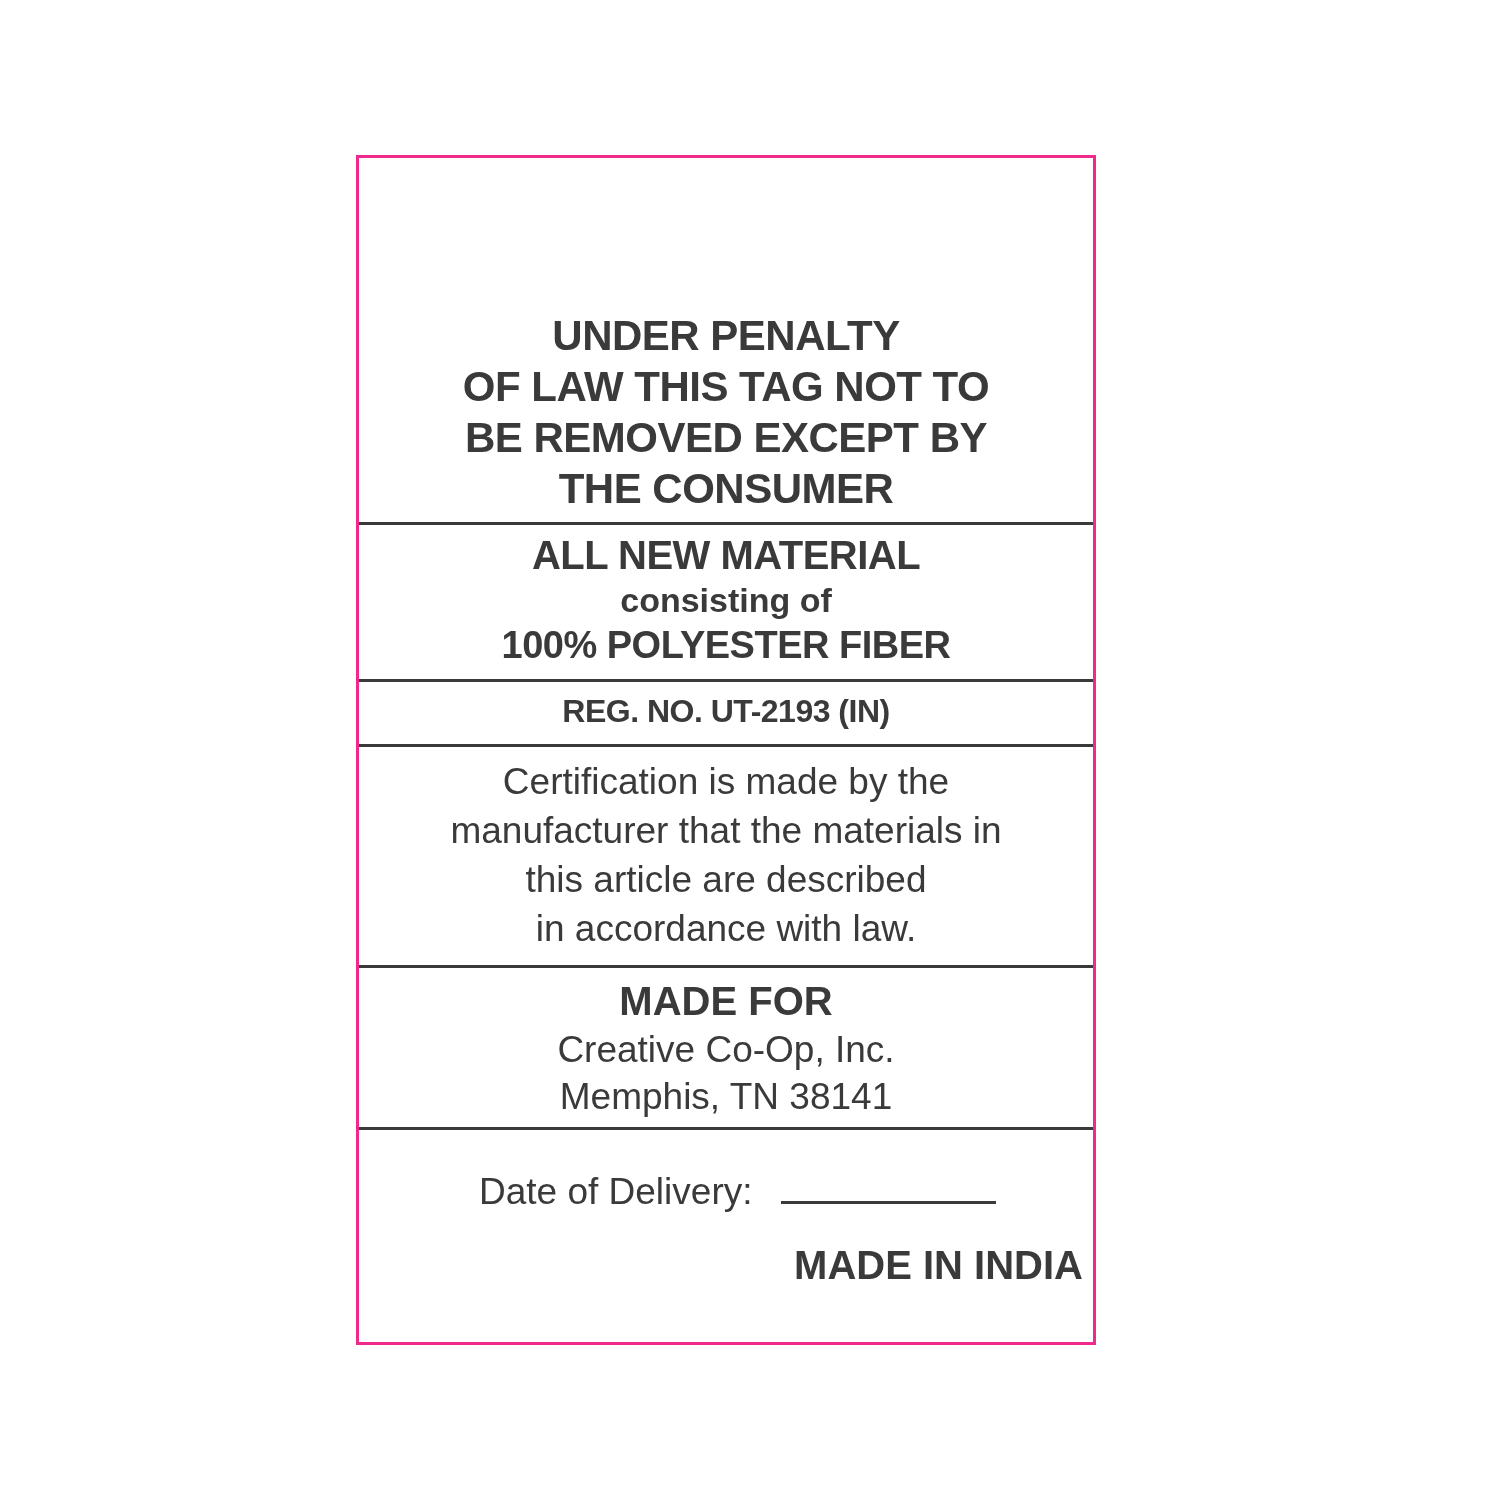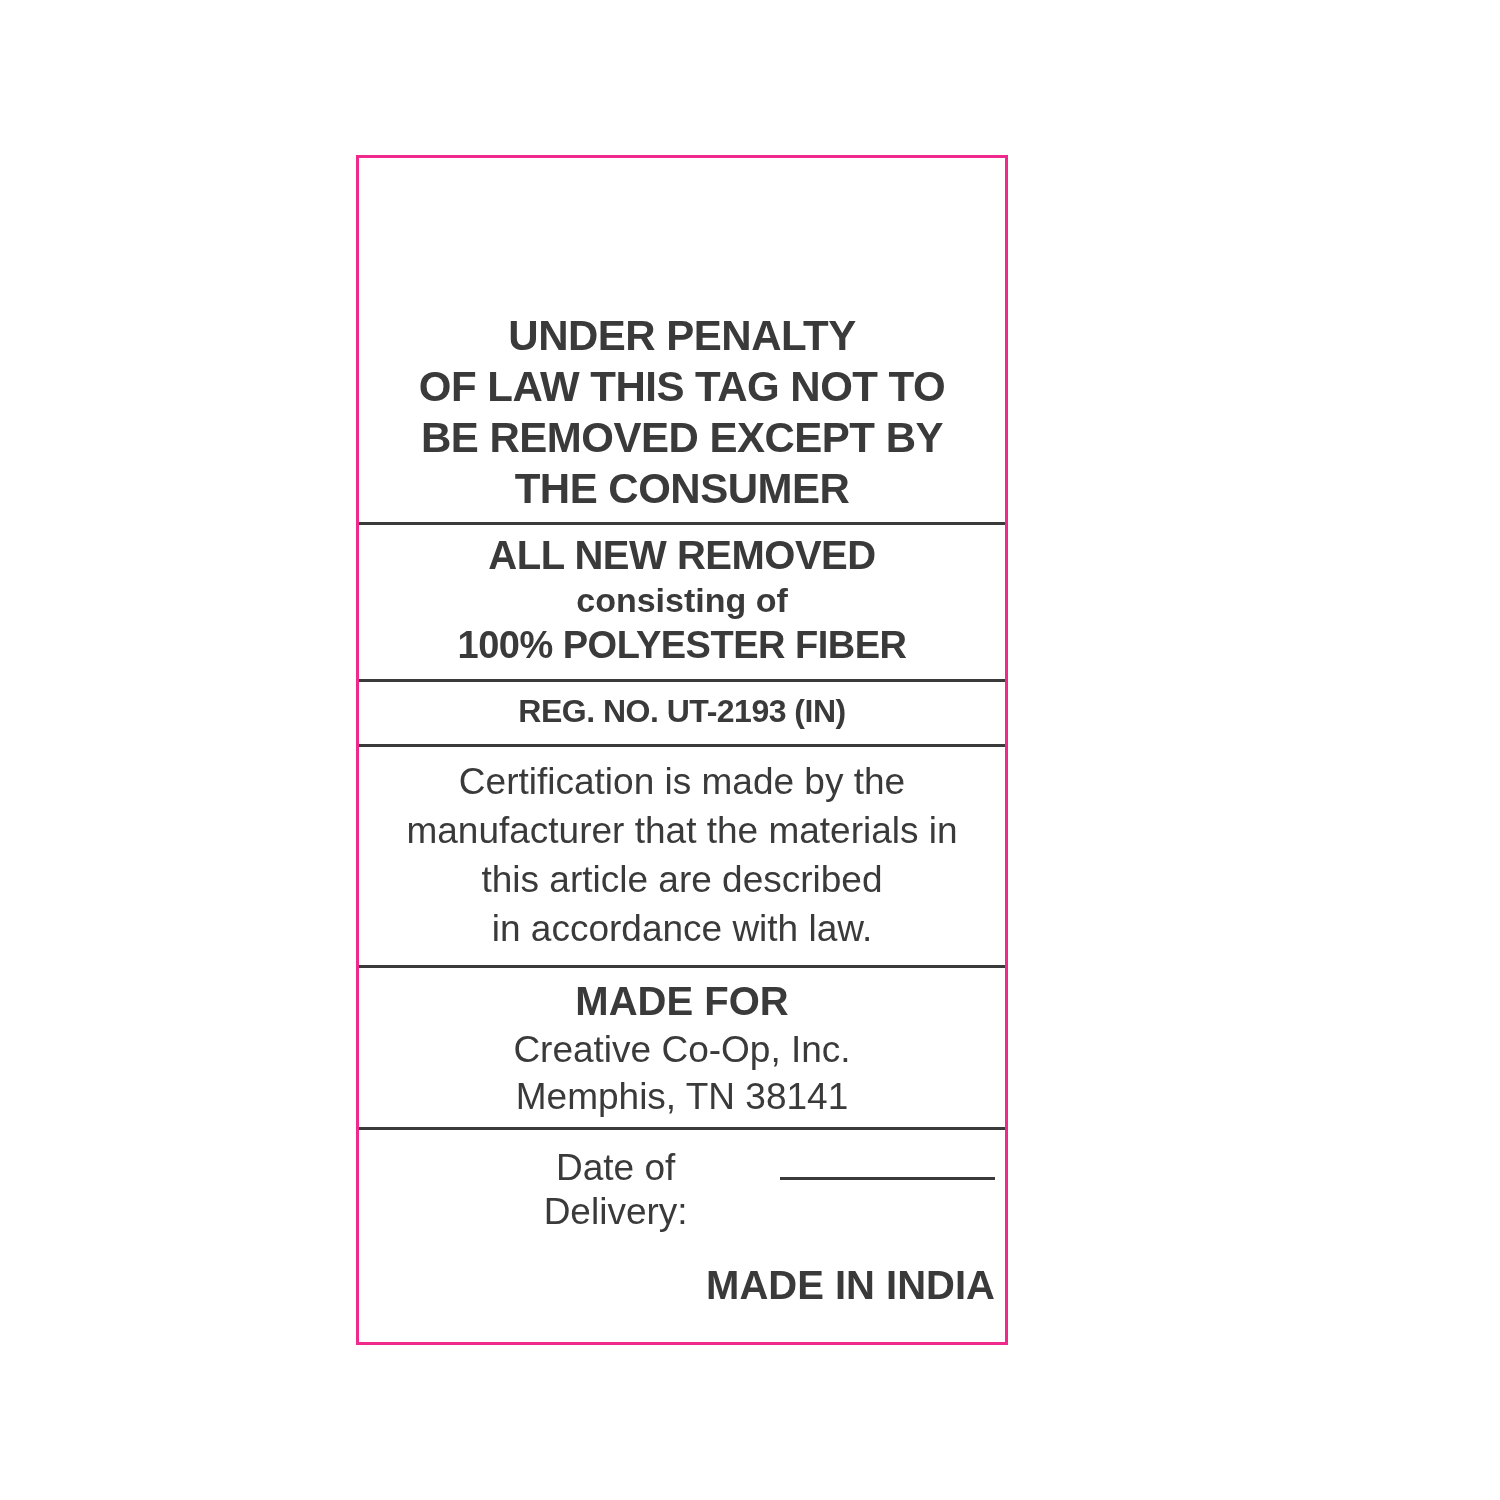--- a/index.html
+++ b/index.html
@@ -18,7 +18,7 @@
     position: absolute;
     left: 356px;
     top: 155px;
-    width: 652px;
+    width: 740px;
     height: 1190px;
     border: 3px solid #ef2a8c;
     background: #ffffff;

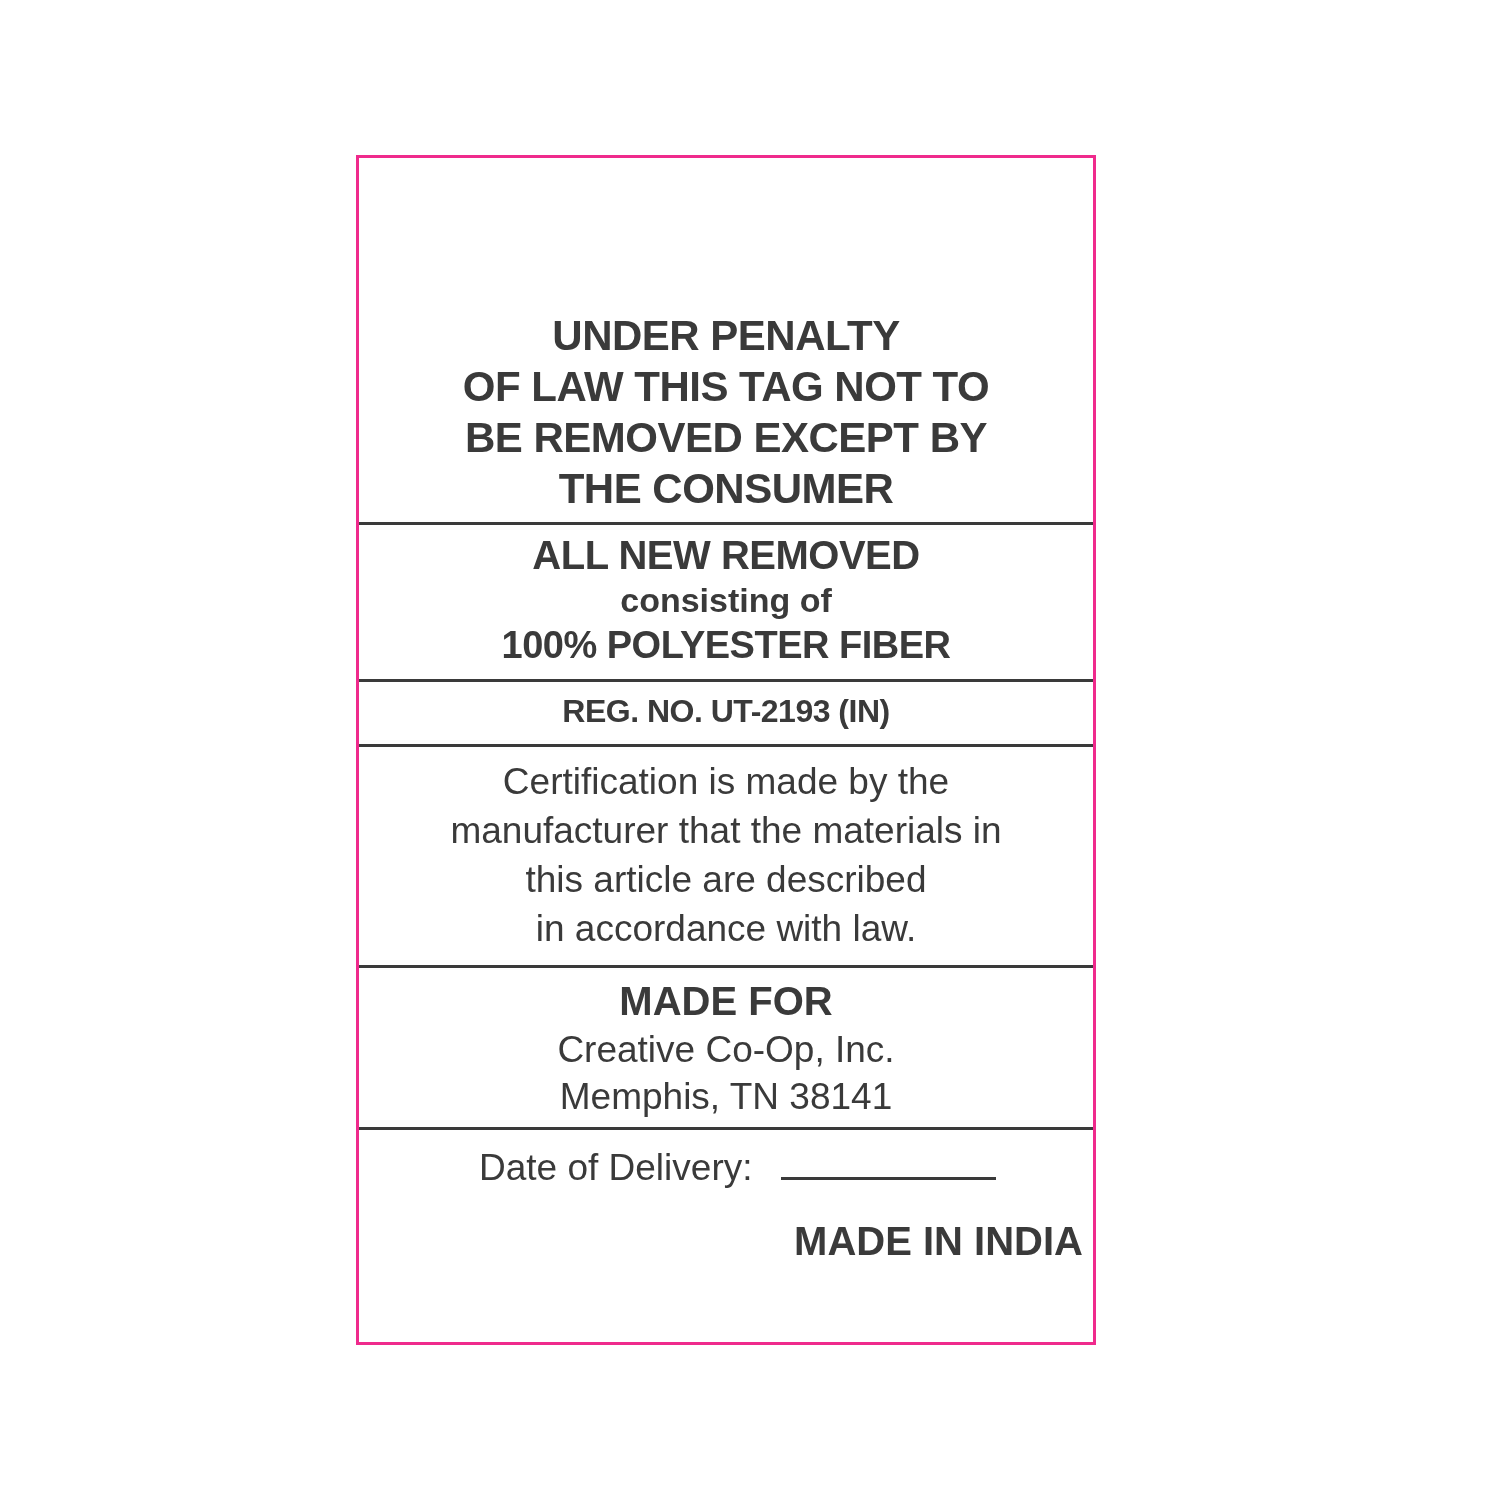--- a/index.html
+++ b/index.html
@@ -151,7 +151,7 @@
     </div>
 
     <div class="row material">
-      <div class="m1">ALL NEW  REMOVED</div>
+      <div class="m1">ALL NEW  MATERIAL</div>
       <div class="m2">consisting of</div>
       <div class="m3">100% POLYESTER FIBER</div>
     </div>

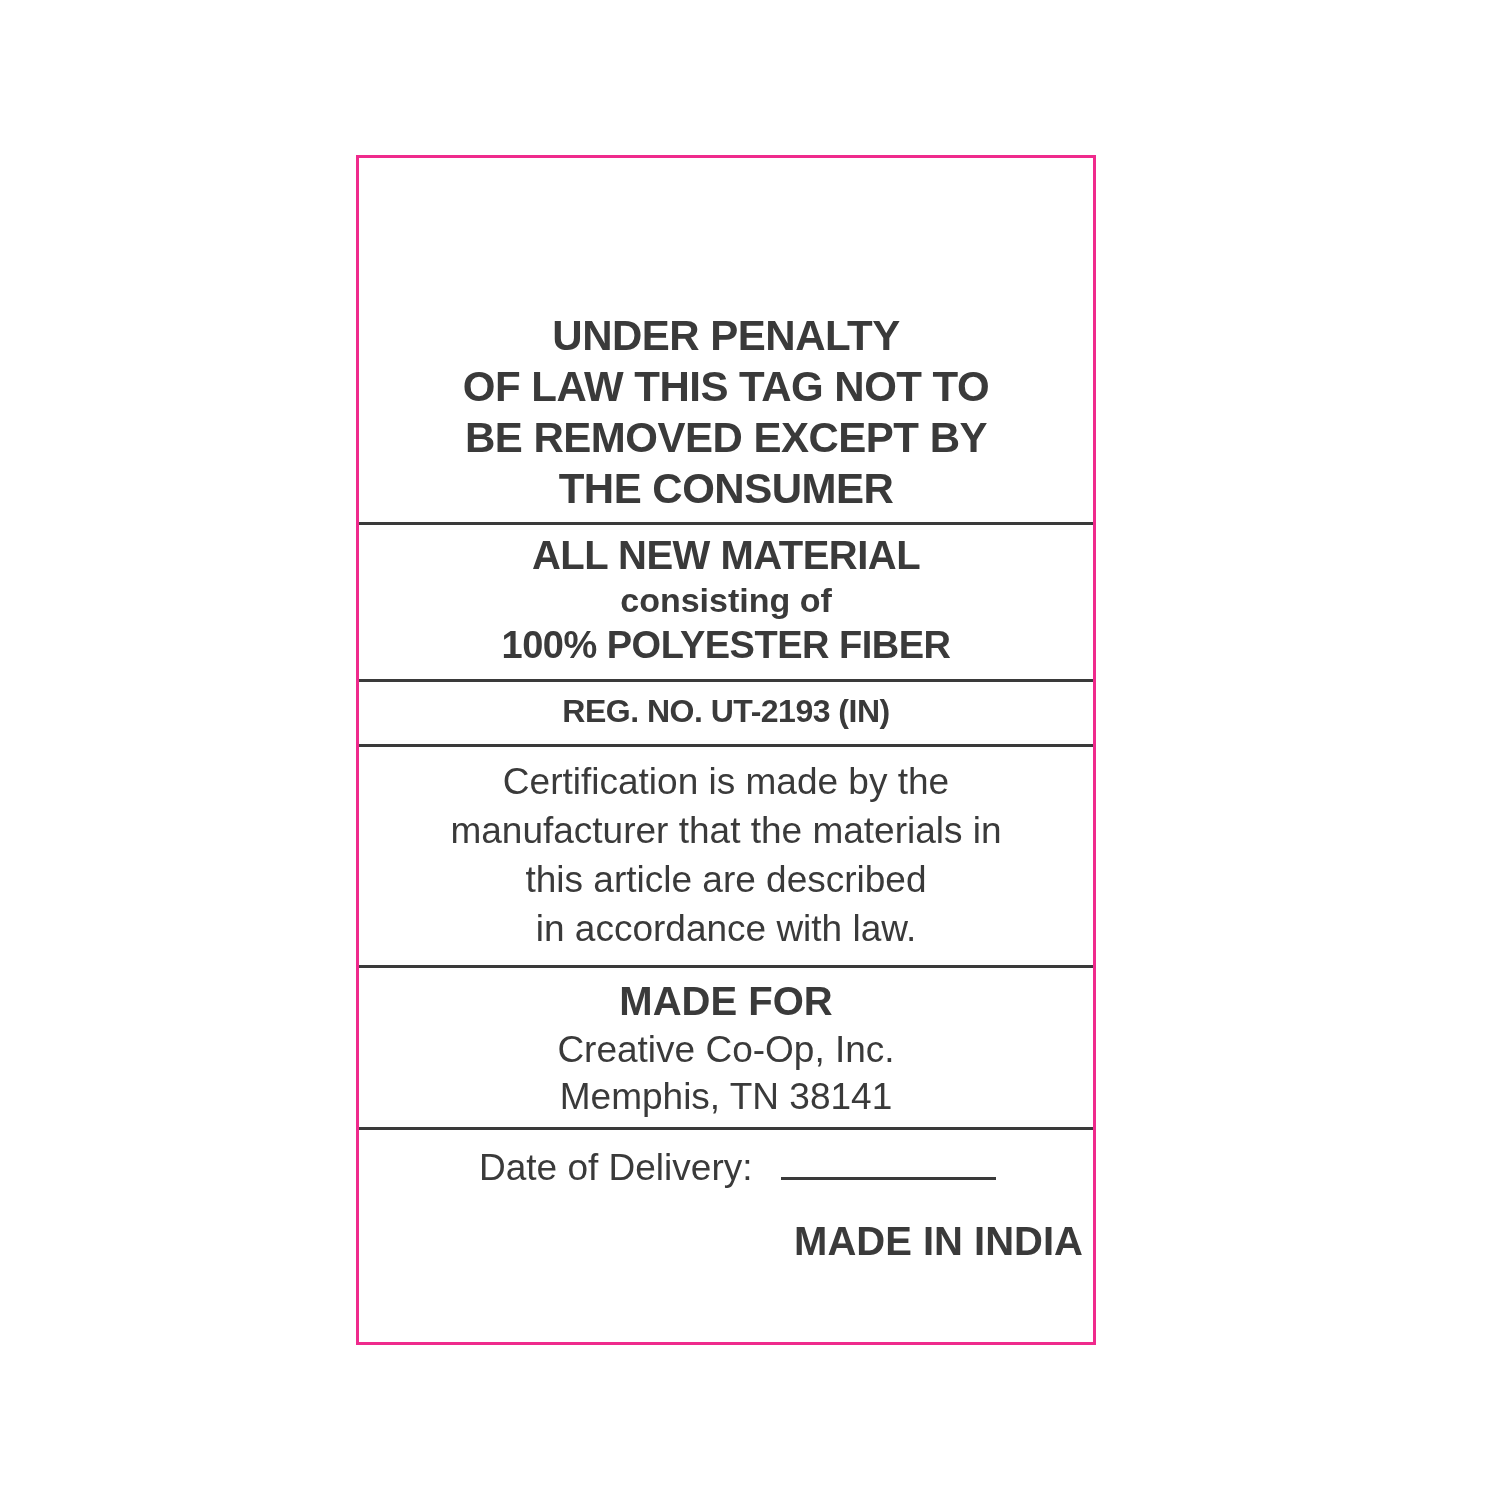--- a/index.html
+++ b/index.html
@@ -119,6 +119,7 @@
     padding-left: 110px;
     font-size: 37px;
     line-height: 44px;
+    margin-top: 24px;
   }
   .delivery-blank {
     display: inline-block;

